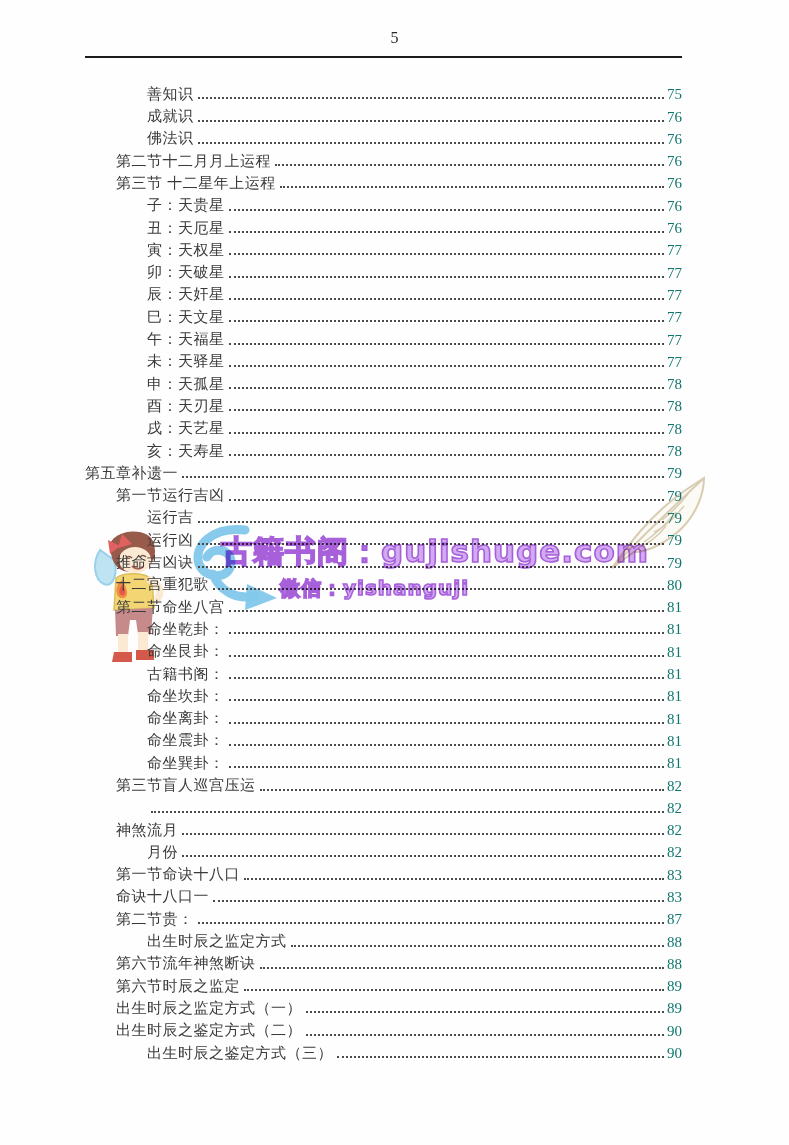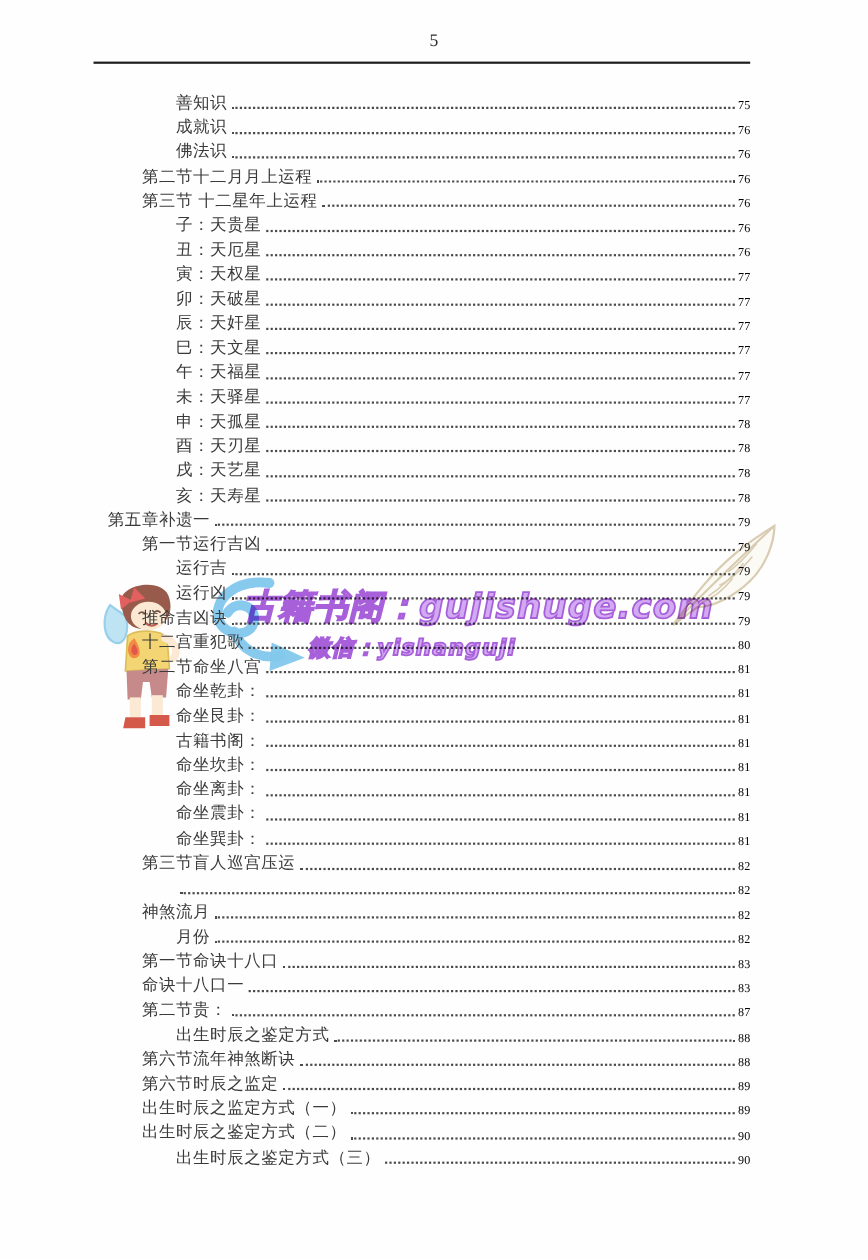--- a/index.html
+++ b/index.html
@@ -13,7 +13,7 @@
   .rule{position:absolute;top:56px;left:85px;width:597px;border-top:2px solid #1c1c1c;}
 
   .toc{position:absolute;top:81px;left:85px;right:107px;z-index:2;}
-  .toc-row{display:flex;align-items:flex-end;height:22.3px;color:#3a3a3a;font-size:15px;margin-left:13px;}
+  .toc-row{display:flex;align-items:flex-end;height:22.3px;color:#3a3a3a;font-size:15px;}
   .toc-row.lvl0{padding-left:0;}
   .toc-row.lvl1{padding-left:31px;}
   .toc-row.lvl2{padding-left:62px;}

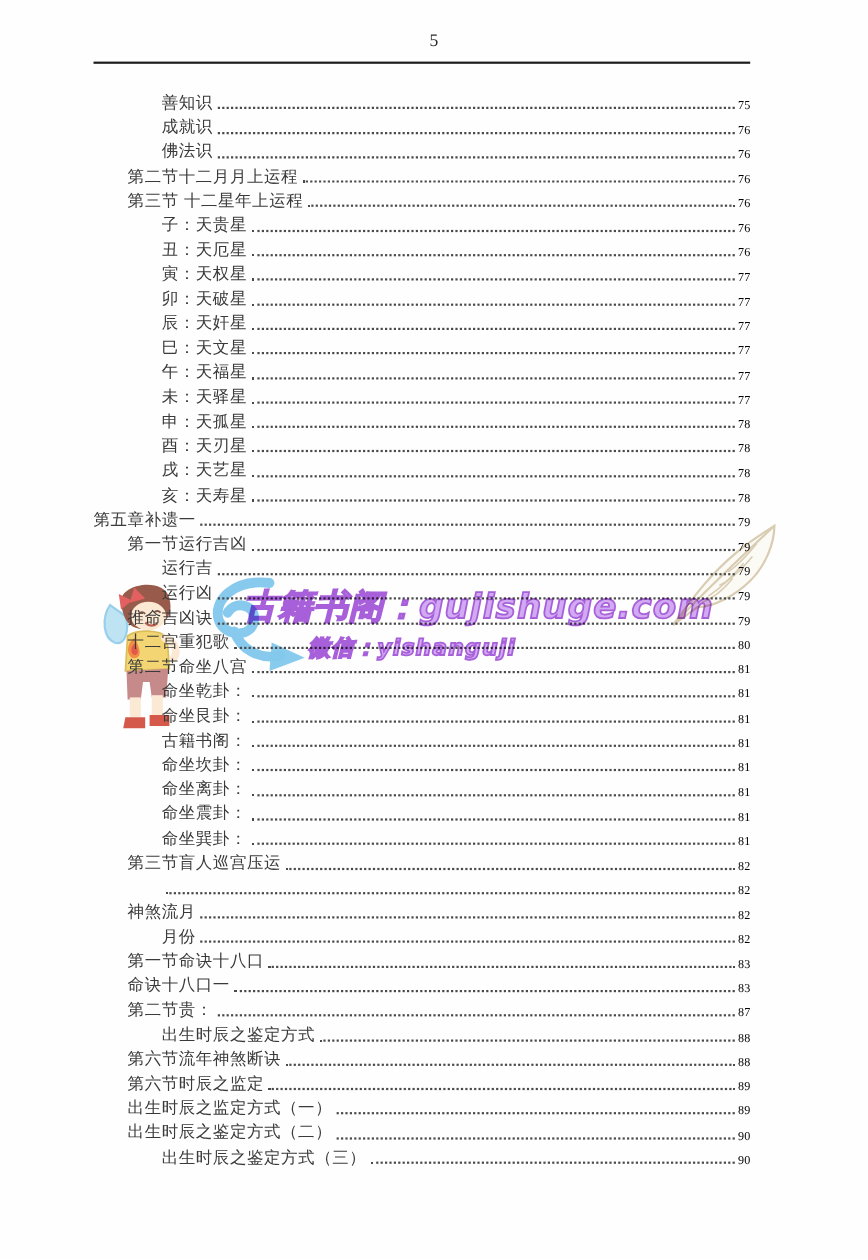--- a/index.html
+++ b/index.html
@@ -19,8 +19,8 @@
   .toc-row.lvl2{padding-left:62px;}
   .toc-title{white-space:nowrap;line-height:1.1;padding-bottom:1px;letter-spacing:0.5px;}
   .leader{flex:1;min-width:10px;border-bottom:2px dotted #4a4a4a;margin:0 3px 4px 4px;}
-  .toc-page{font-family:"Liberation Serif","DejaVu Serif",serif;font-size:11px;
-            line-height:1;padding-bottom:1px;color:#000000;}
+  .toc-page{font-family:"Liberation Serif","DejaVu Serif",serif;font-size:15px;
+            line-height:1;padding-bottom:1px;color:#0f766e;}
 
   .decor{position:absolute;z-index:1;}
   #mascot{left:88px;top:522px;}

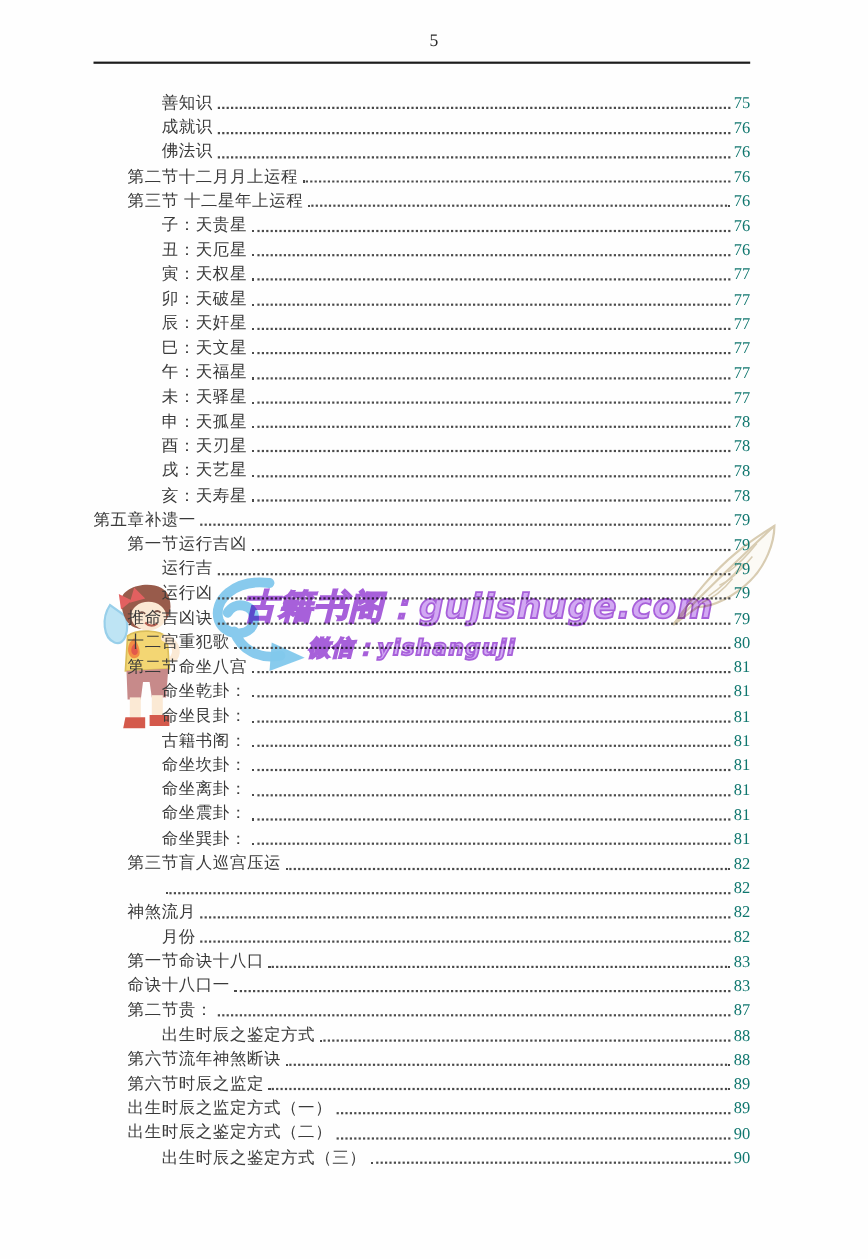--- a/index.html
+++ b/index.html
@@ -29,7 +29,7 @@
 
   .wm{position:absolute;z-index:3;font-weight:bold;white-space:nowrap;
       font-family:"DejaVu Sans","Liberation Sans",sans-serif;
-      mix-blend-mode:multiply;opacity:0.92;letter-spacing:1px;font-style:italic;
+      mix-blend-mode:multiply;opacity:0.92;letter-spacing:1px;
       -webkit-text-stroke:1.6px #a152d8;}
   #wm1{left:221px;top:531px;font-size:31px;}
   #wm2{left:280px;top:575px;font-size:20px;}

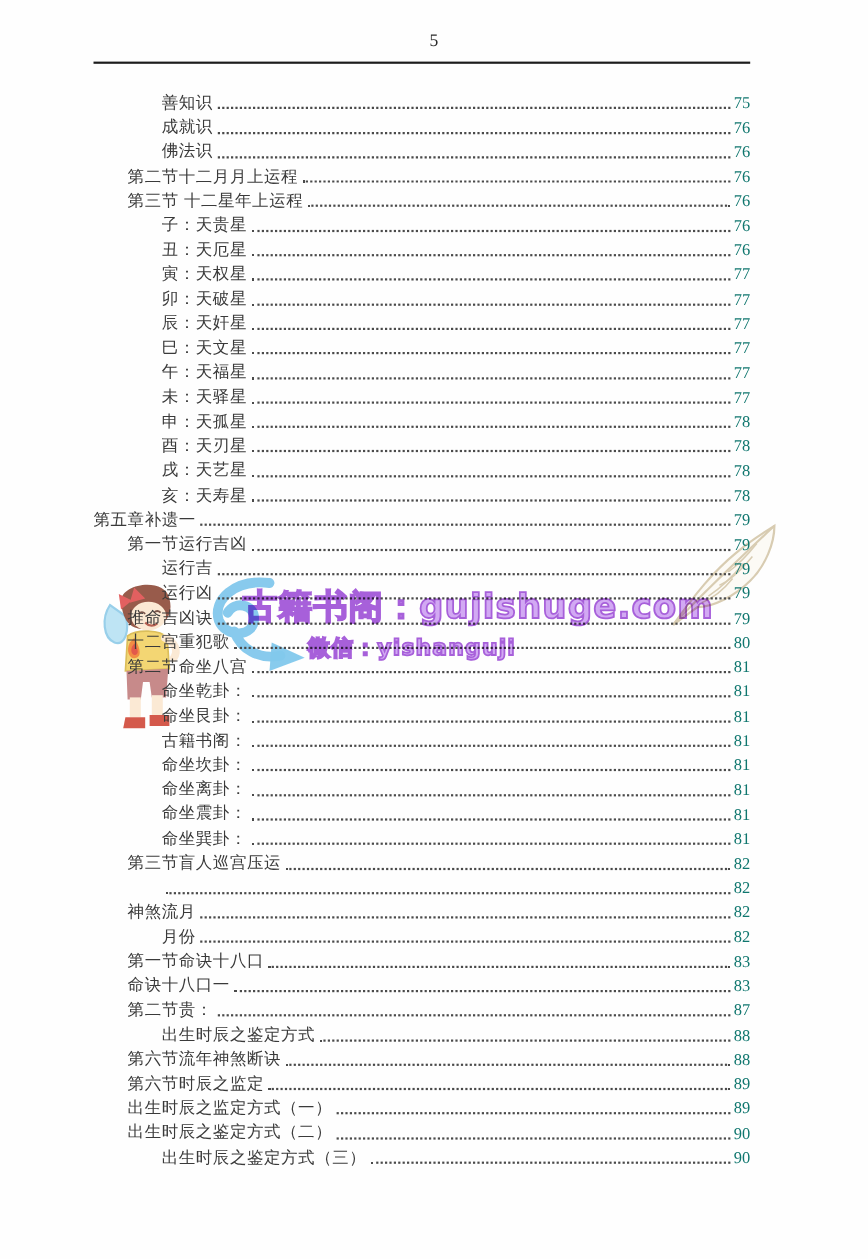--- a/index.html
+++ b/index.html
@@ -284,7 +284,7 @@
         <span class="toc-page">87</span>
       </div>
       <div class="toc-row lvl2">
-        <span class="toc-title">出生时辰之鉴定方式</span>
+        <span class="toc-title">出生时辰之监定方式</span>
         <span class="leader"></span>
         <span class="toc-page">88</span>
       </div>

